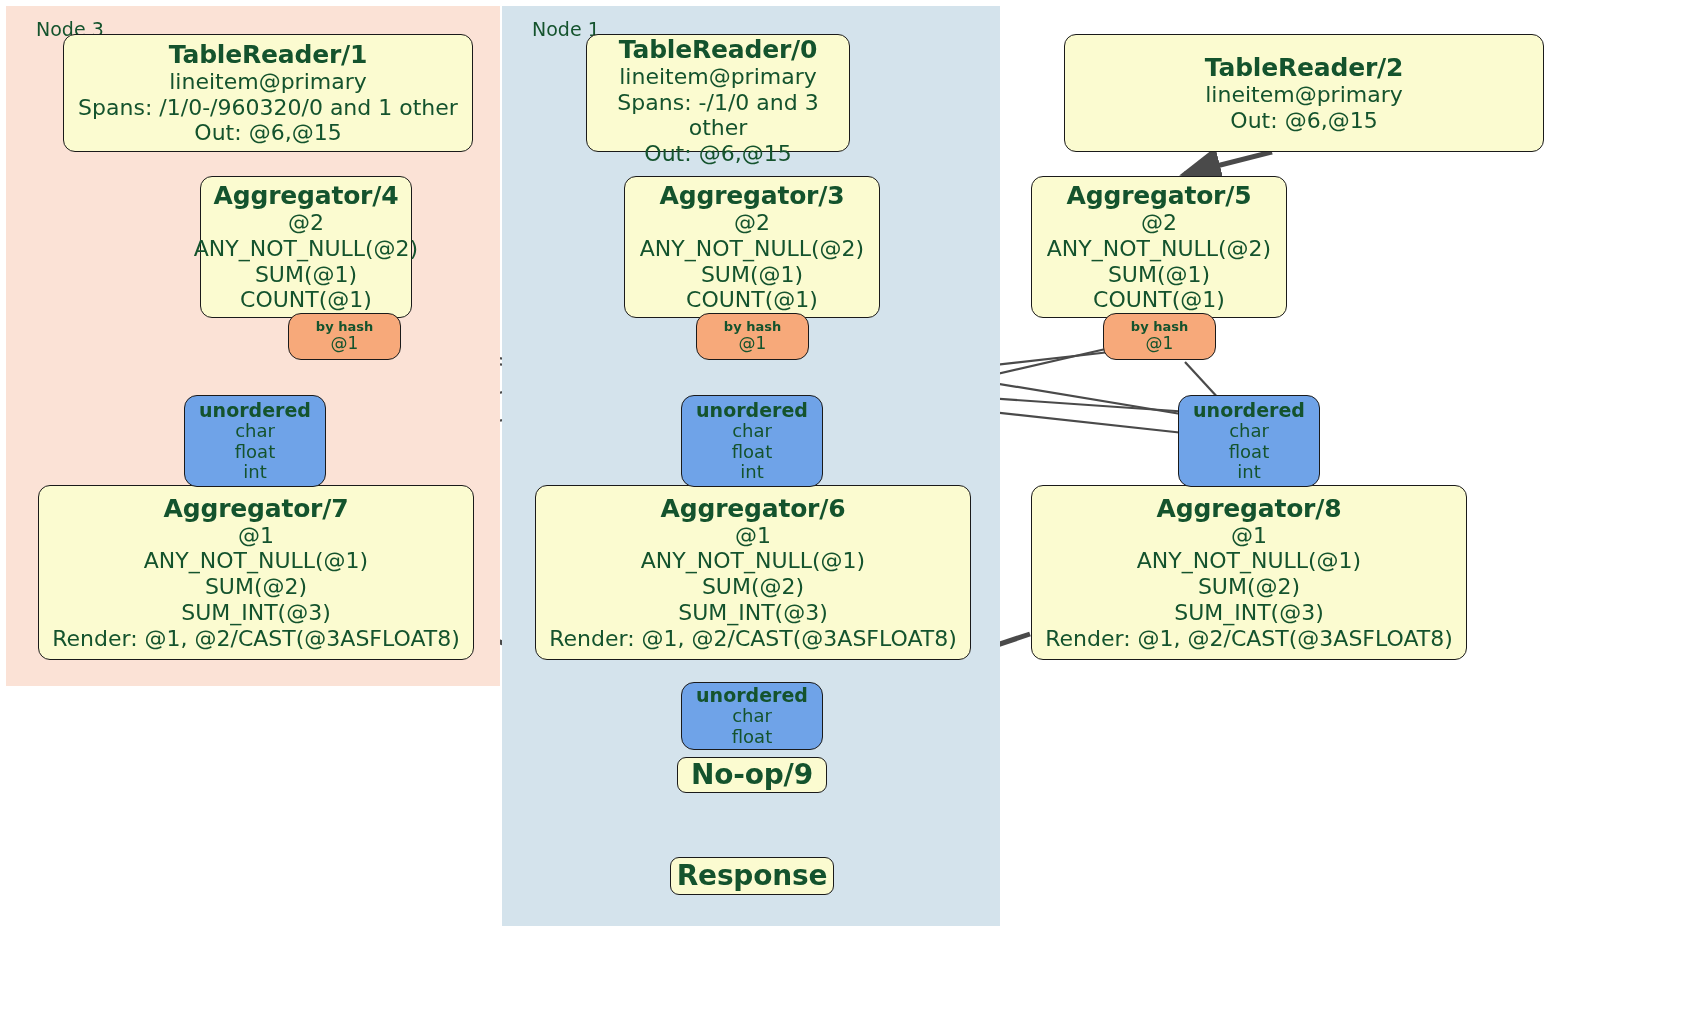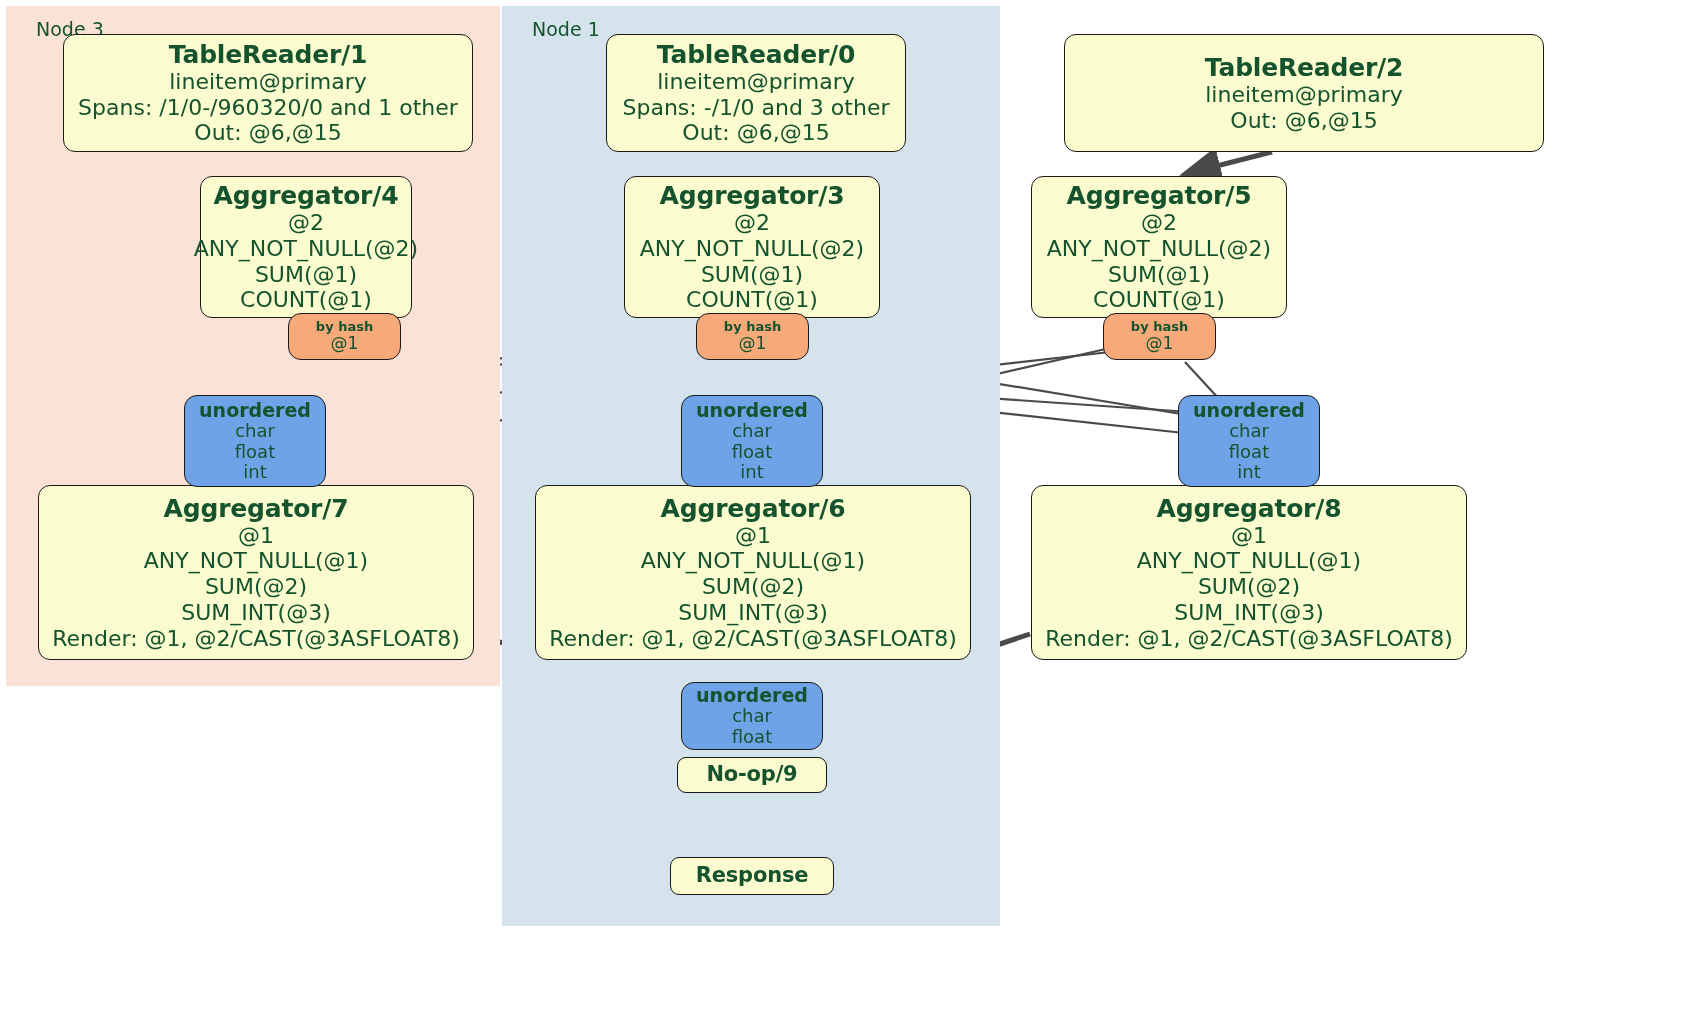--- a/index.html
+++ b/index.html
@@ -188,7 +188,7 @@
     <div class="line">Render: @1, @2/CAST(@3ASFLOAT8)</div>
   </div>
 
-  <div class="box proc z-mid" style="left:606px; top:34px; width:300px; height:118px;">
+  <div class="box proc z-mid" style="left:586px; top:34px; width:264px; height:118px;justify-content:space-between;">
     <div class="title">TableReader/0</div>
     <div class="line">lineitem@primary</div>
     <div class="line">Spans: -/1/0 and 3 other</div>

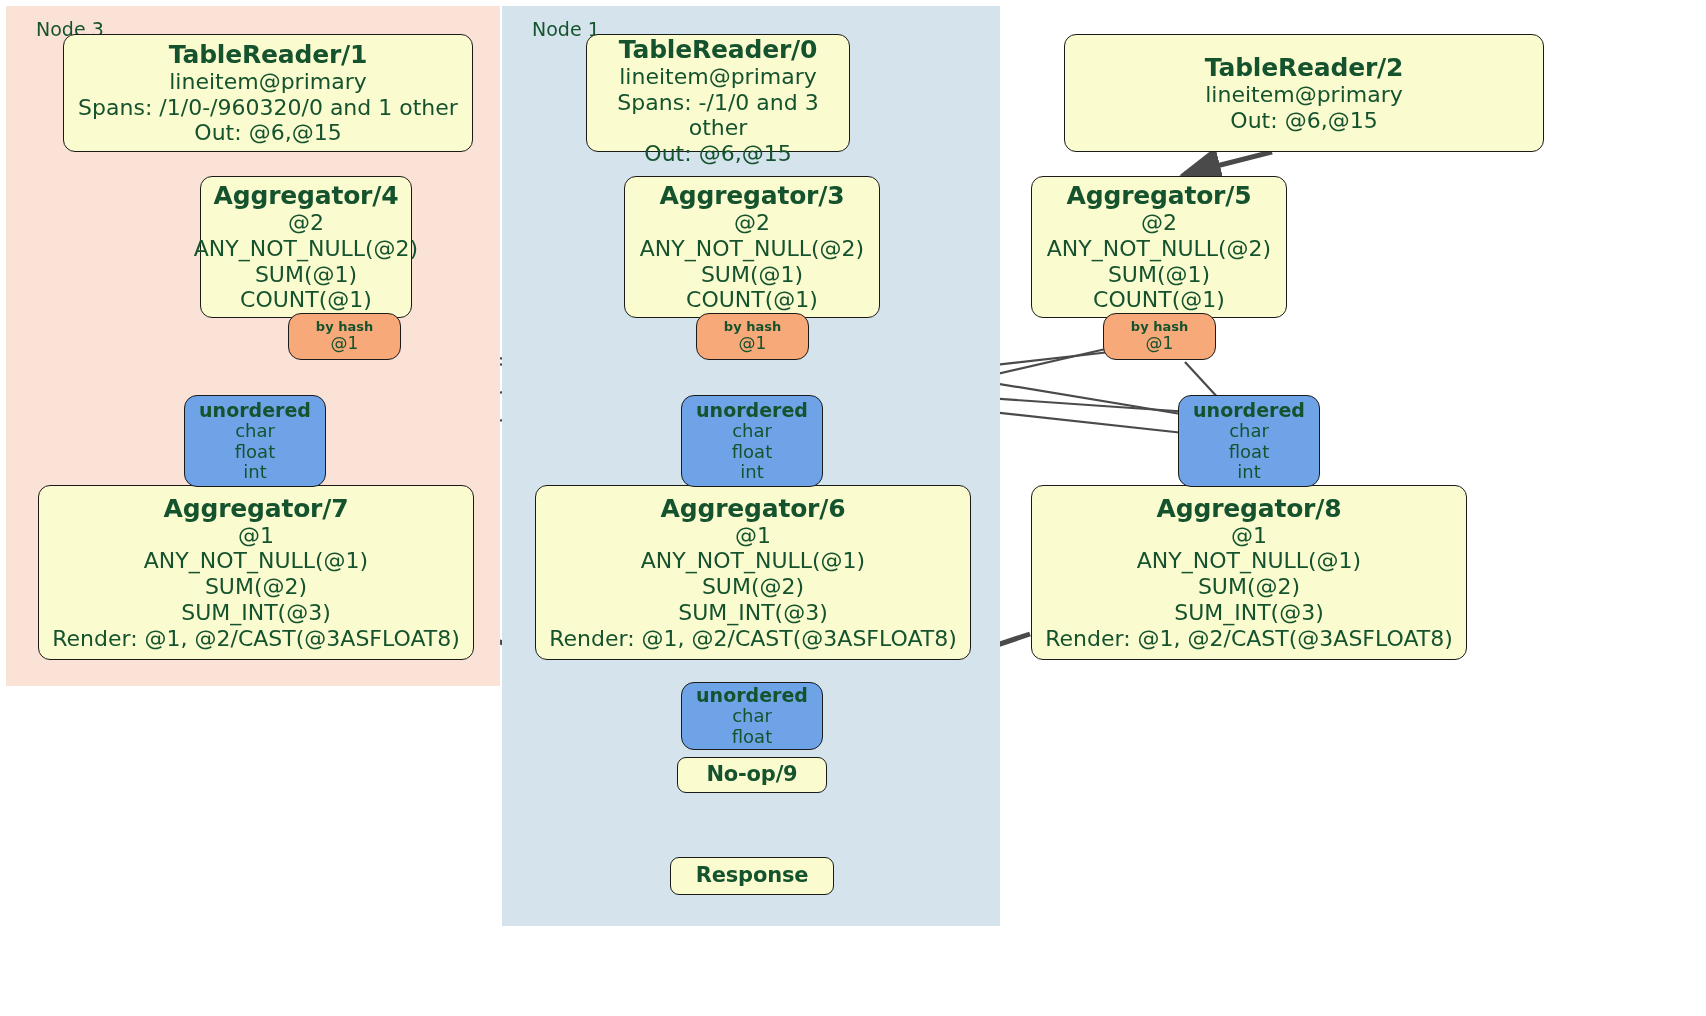--- a/index.html
+++ b/index.html
@@ -88,7 +88,7 @@
   }
   .small-proc .title {
     font-weight: bold;
-    font-size: 21px;
+    font-size: 28px;
     line-height: 1.1;
   }
   .z-top { z-index: 30; }

